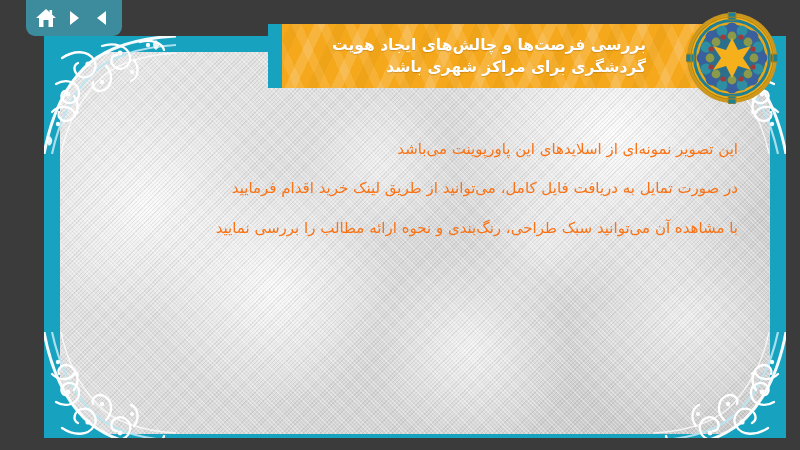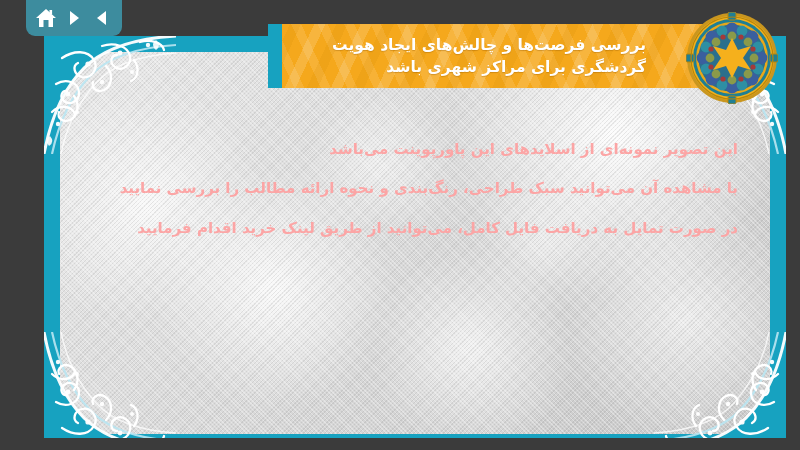--- a/index.html
+++ b/index.html
@@ -108,7 +108,7 @@
   .body-text{
     position:absolute;left:48px;right:48px;top:118px;
     z-index:20;text-align:right;direction:rtl;
-    color:#fca5a5;font-size:15px;line-height:2.62;font-weight:700;
+    color:#f97316;font-size:15px;line-height:2.62;font-weight:400;
   }
   .body-line{white-space:nowrap;}
 </style>

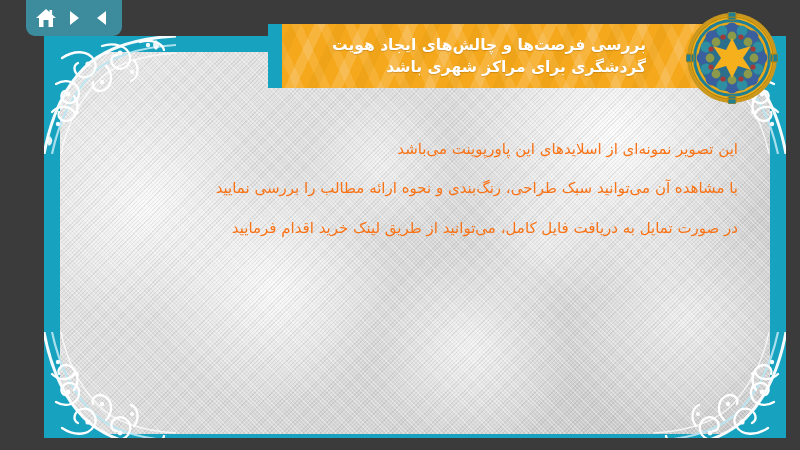--- a/index.html
+++ b/index.html
@@ -249,8 +249,8 @@
 
     <div class="body-text">
       <div class="body-line">این تصویر نمونه‌ای از اسلایدهای این پاورپوینت می‌باشد</div>
+      <div class="body-line">در صورت تمایل به دریافت فایل کامل، می‌توانید از طریق لینک خرید اقدام فرمایید</div>
       <div class="body-line">با مشاهده آن می‌توانید سبک طراحی، رنگ‌بندی و نحوه ارائه مطالب را بررسی نمایید</div>
-      <div class="body-line">در صورت تمایل به دریافت فایل کامل، می‌توانید از طریق لینک خرید اقدام فرمایید</div>
     </div>
 
   </div>

